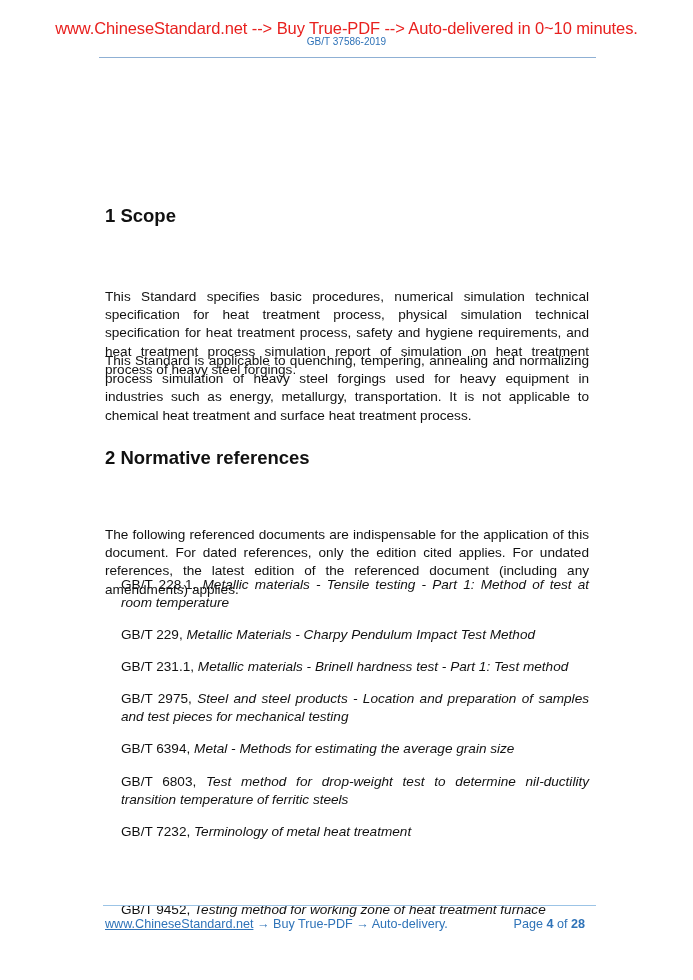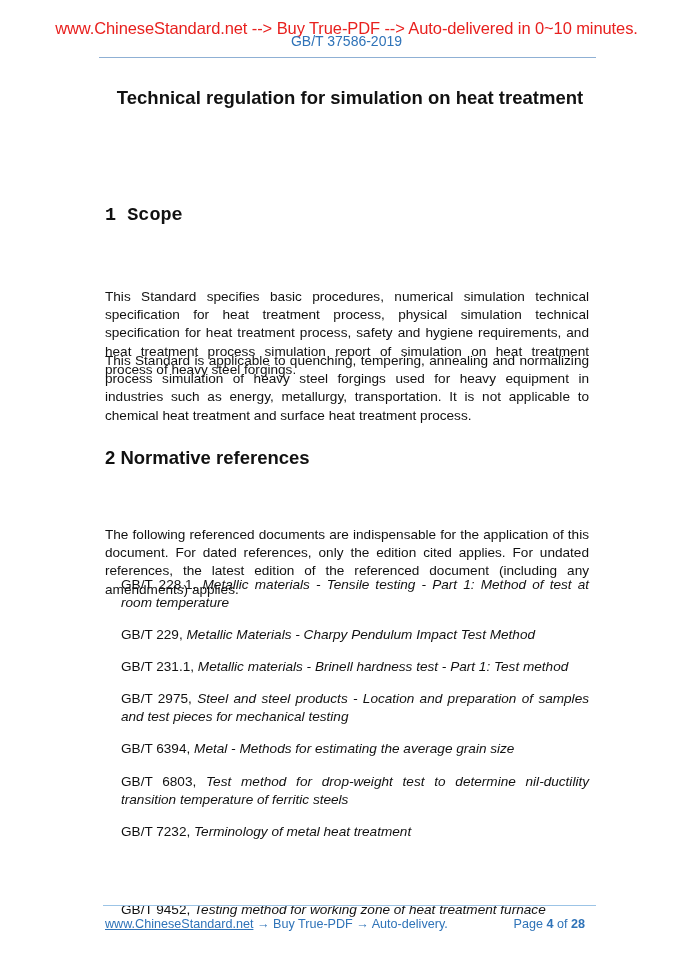--- a/index.html
+++ b/index.html
@@ -33,7 +33,7 @@
       left: 0;
       width: 693px;
       text-align: center;
-      font-size: 14px;
+      font-size: 10px;
       color: #2f73b8;
       line-height: 13px;
     }

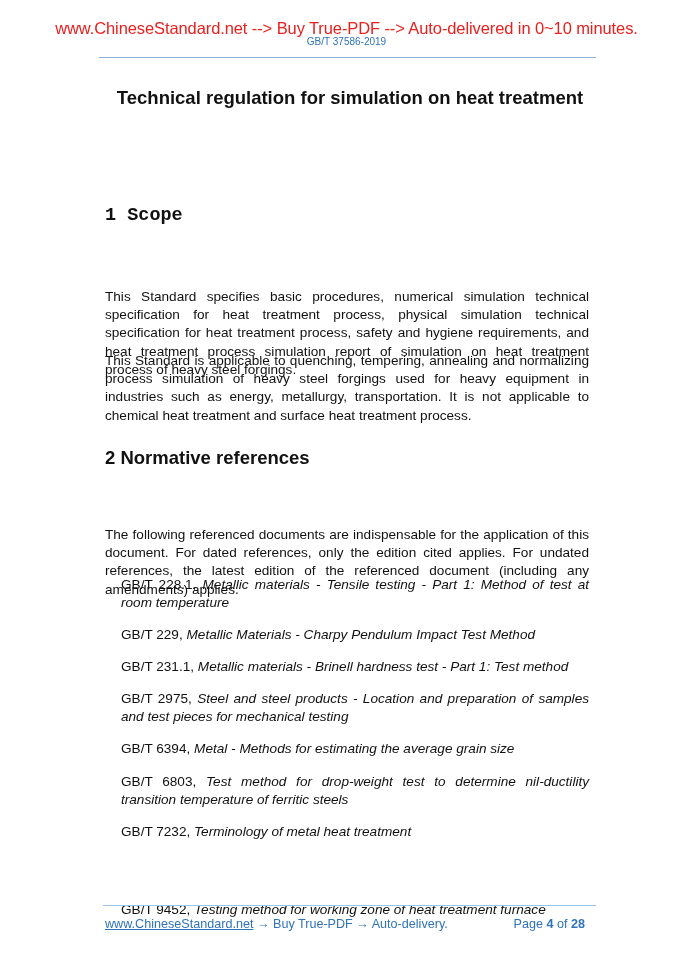--- a/index.html
+++ b/index.html
@@ -121,7 +121,6 @@
 <div class="hr-top"></div>
 
 <div class="doc-title">
-  <div>Technical regulation for simulation on heat treatment</div>
 </div>
 
 <div class="h1" style="top:205px;font-family:Liberation Mono, monospace;">1 Scope</div>

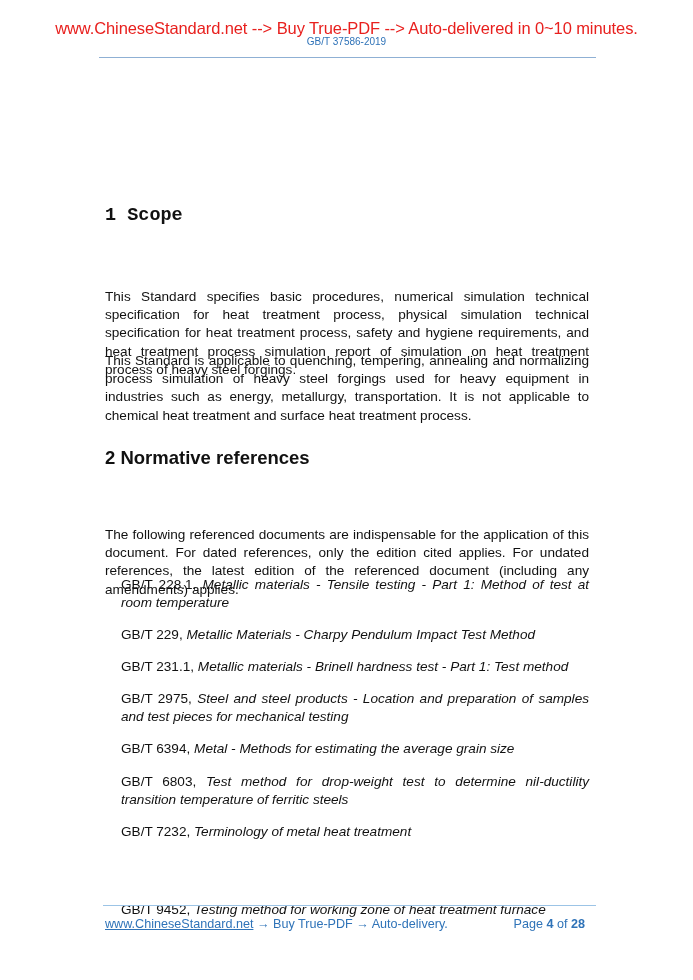--- a/index.html
+++ b/index.html
@@ -123,7 +123,7 @@
 <div class="doc-title">
 </div>
 
-<div class="h1" style="top:205px;font-family:Liberation Mono, monospace;">1 Scope</div>
+<div class="h1" style="top:205px;">1 Scope</div>
 <div class="para" style="top:248px;margin-top:40px;">This Standard specifies basic procedures, numerical simulation technical specification for heat treatment process, physical simulation technical specification for heat treatment process, safety and hygiene requirements, and heat treatment process simulation report of simulation on heat treatment process of heavy steel forgings.</div>
 <div class="para" style="top:352px;">This Standard is applicable to quenching, tempering, annealing and normalizing process simulation of heavy steel forgings used for heavy equipment in industries such as energy, metallurgy, transportation. It is not applicable to chemical heat treatment and surface heat treatment process.</div>
 

